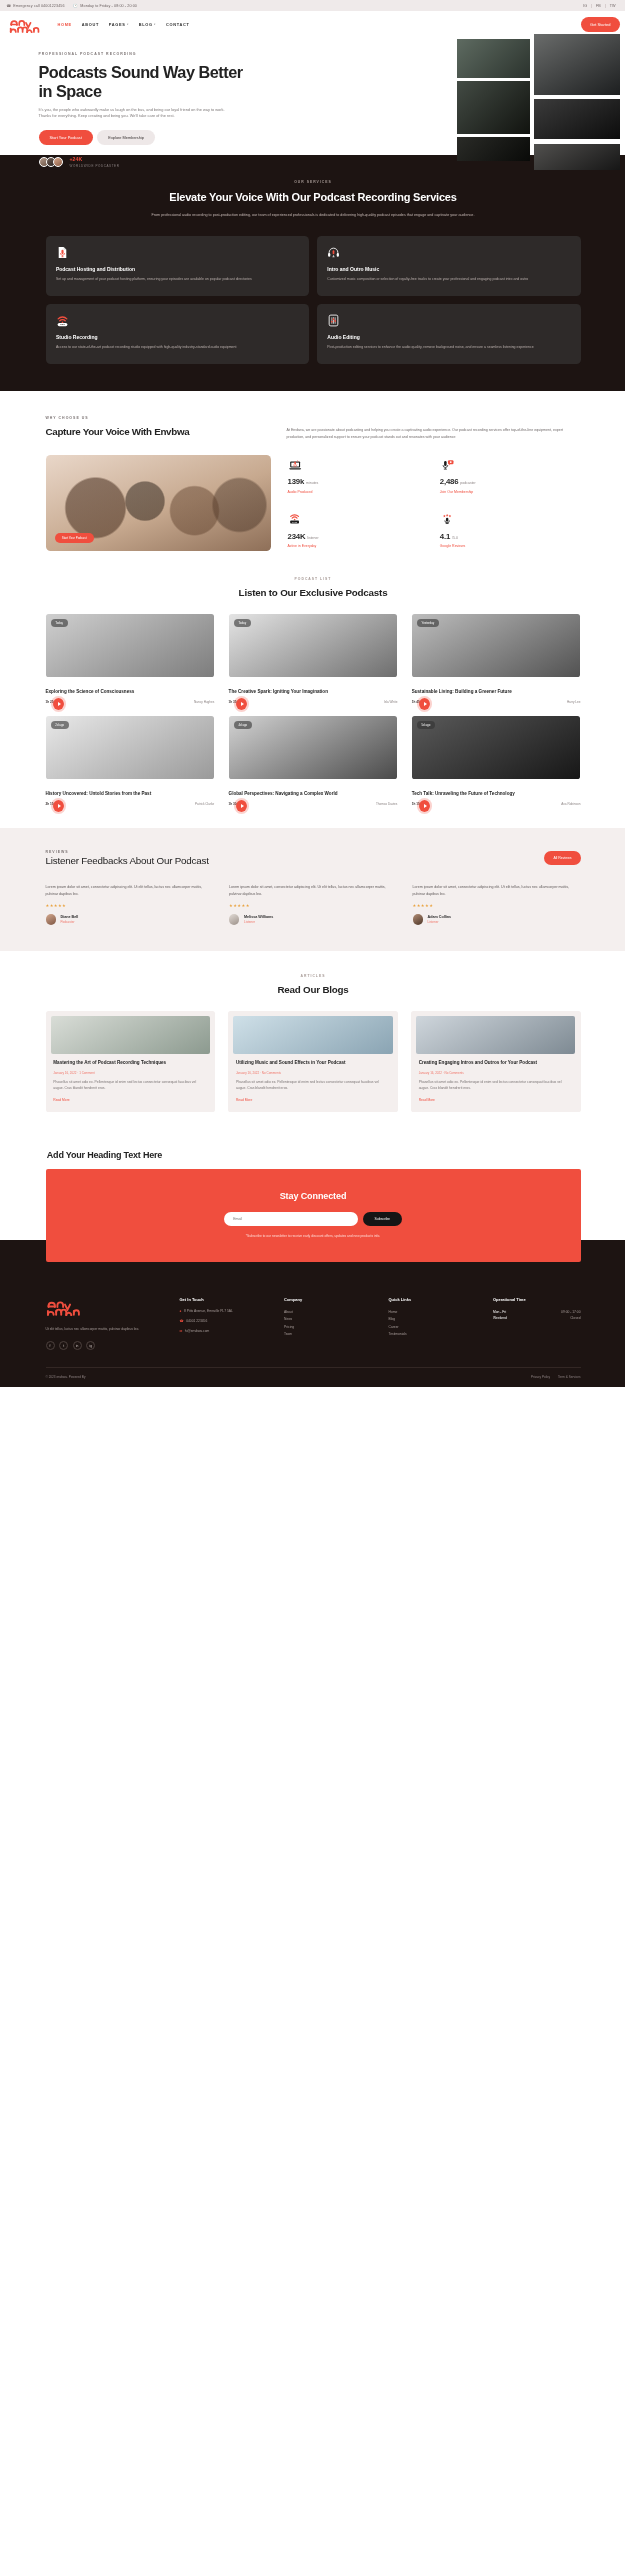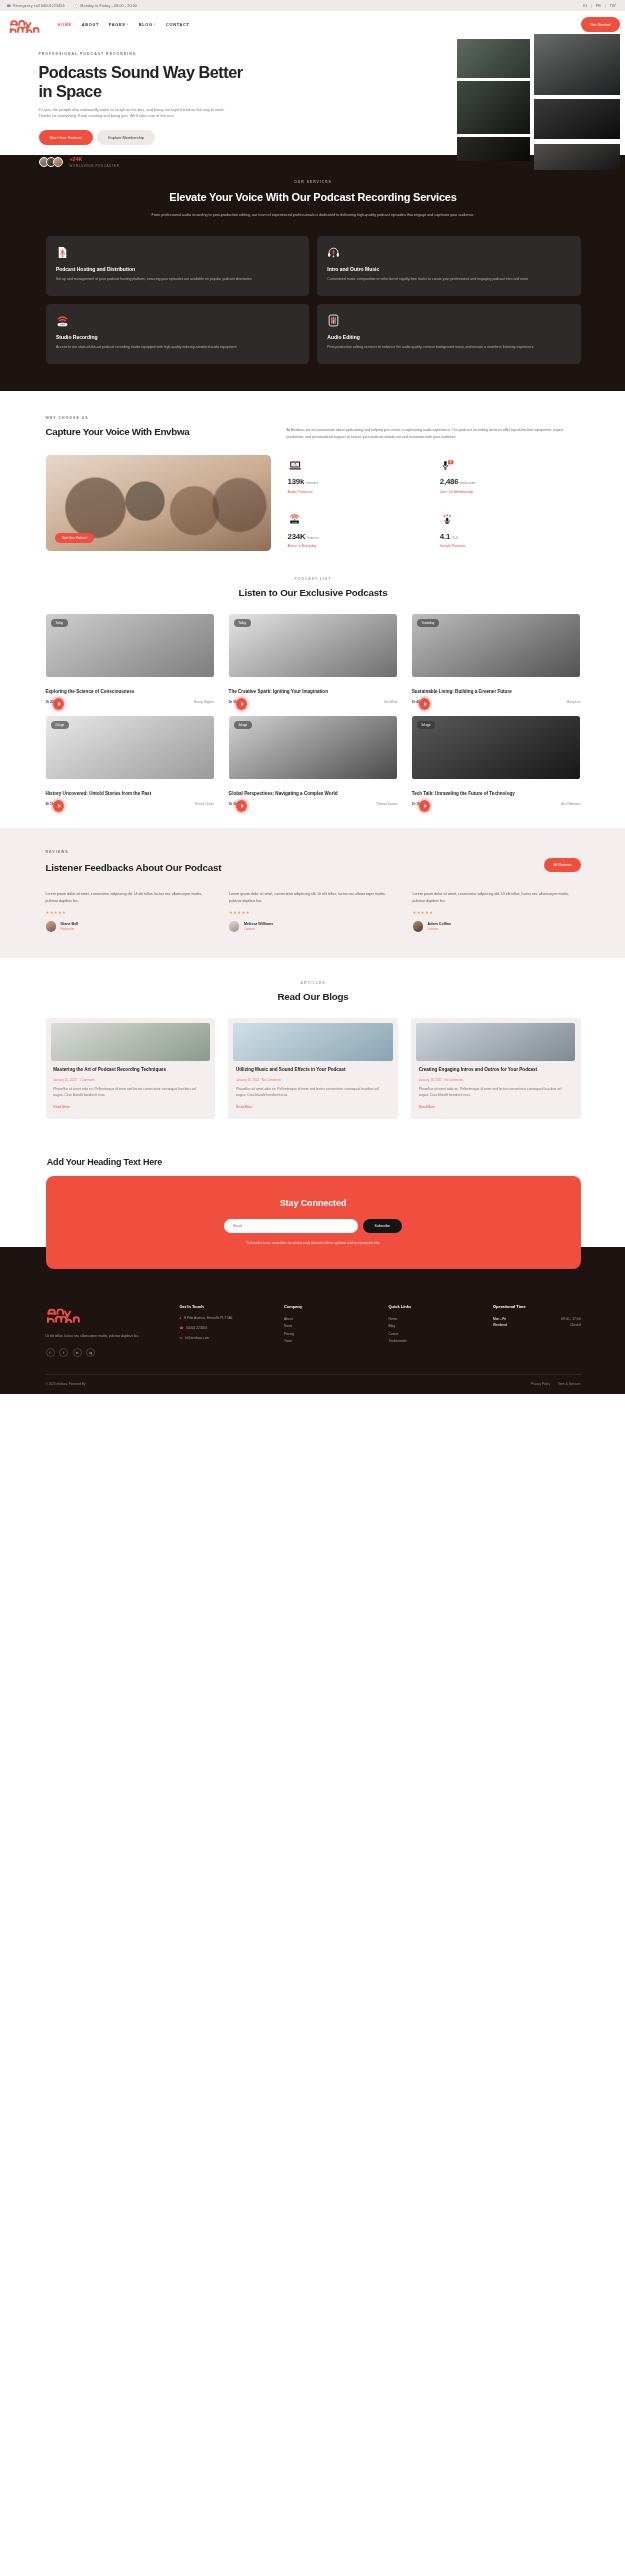--- a/index.html
+++ b/index.html
@@ -117,7 +117,7 @@
   .reviews{background:#f4efee;padding:22px 0 26px}
   .reviews .wrap{width:535px}
   .rev-head{display:flex;align-items:flex-end;justify-content:space-between}
-  .reviews h2{font-size:9.8px;line-height:1.22;color:#232323;margin-top:8px;letter-spacing:-0.2px;font-weight:bold}
+  .reviews h2{font-size:9.8px;line-height:1.22;color:#232323;margin-top:1px;letter-spacing:-0.2px;font-weight:normal}
   .btn-allrev{background:#f04e3e;color:#fff;border:none;border-radius:13px;font-size:3.5px;padding:4.6px 9px;cursor:pointer;font-family:inherit;margin-bottom:2.6px}
   .rev-grid{display:grid;grid-template-columns:repeat(3,1fr);gap:15.6px;margin-top:17px}
   .rev-card p{font-size:3.6px;line-height:1.85;color:#5f5959}

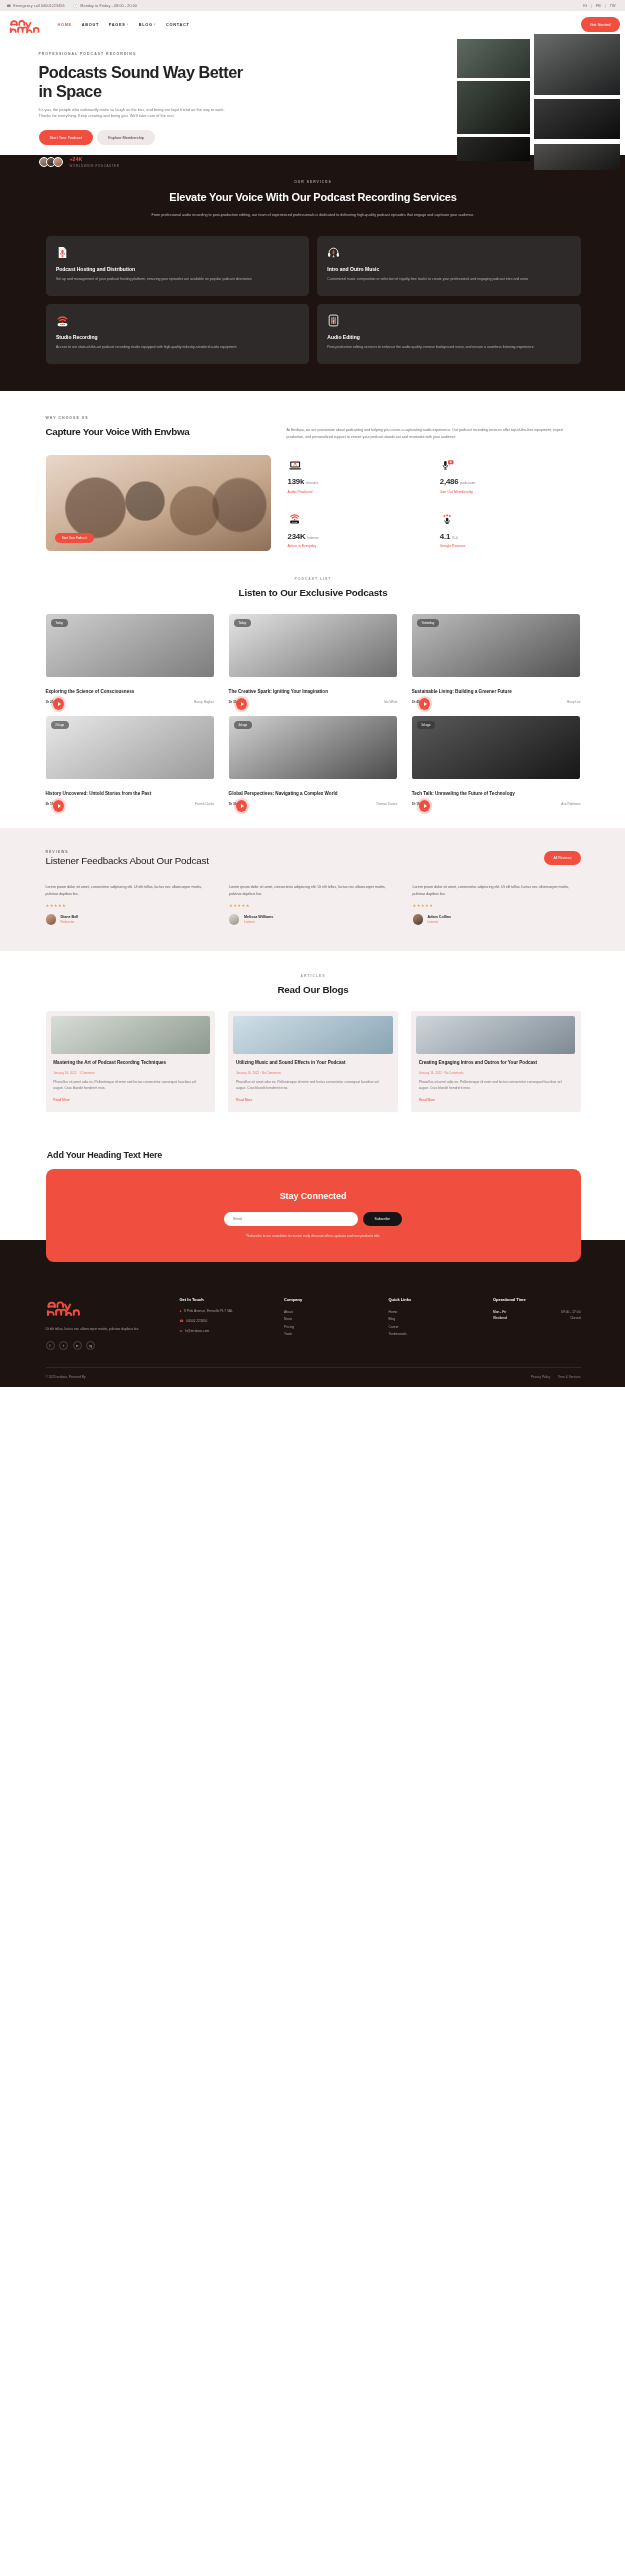--- a/index.html
+++ b/index.html
@@ -149,7 +149,7 @@
   .nlsec .wrap{width:535px}
   .nl-heading{font-size:9px;color:#232323;letter-spacing:-0.2px;font-weight:bold;padding-left:1.3px}
   .nl-band-holder{margin-top:9px;position:relative;z-index:2}
-  .nl-band{background:#f04e3e;border-radius:8px;padding:22px 0 23.5px;text-align:center}
+  .nl-band{background:#f04e3e;border-radius:2px;padding:22px 0 23.5px;text-align:center}
   .nl-band h3{color:#fff;font-size:9px;font-weight:bold;letter-spacing:-0.1px}
   .nl-form{display:flex;gap:4.6px;justify-content:center;margin-top:11px}
   .nl-form input{width:134px;border:none;border-radius:13px;padding:5.2px 9px;font-size:3.5px;

